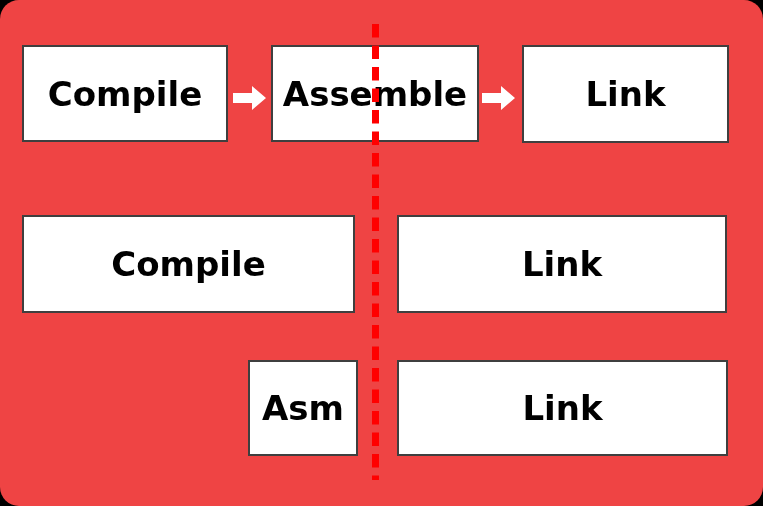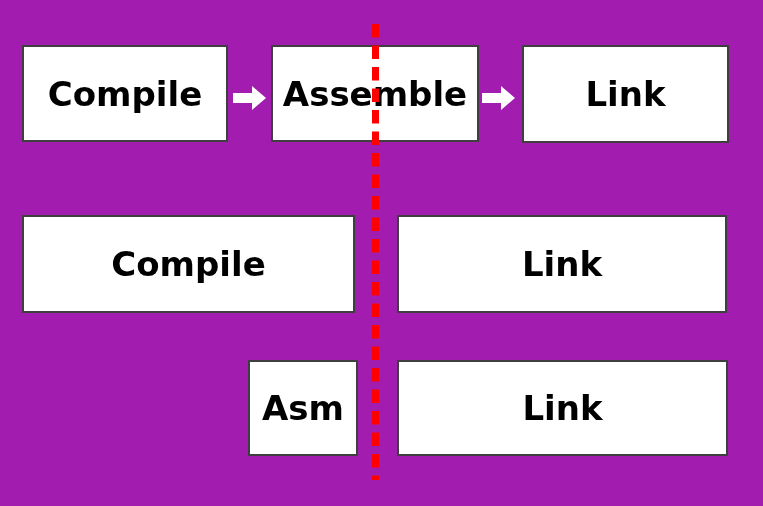--- a/index.html
+++ b/index.html
@@ -11,9 +11,10 @@
     position: relative;
     width: 763px;
     height: 506px;
-    background: #a21caf;
+    background: #ef4444;
     overflow: hidden;
     font-family: "DejaVu Sans", "Liberation Sans", sans-serif;
+    border-radius: 19px;
   }
   .stage-box {
     position: absolute;

